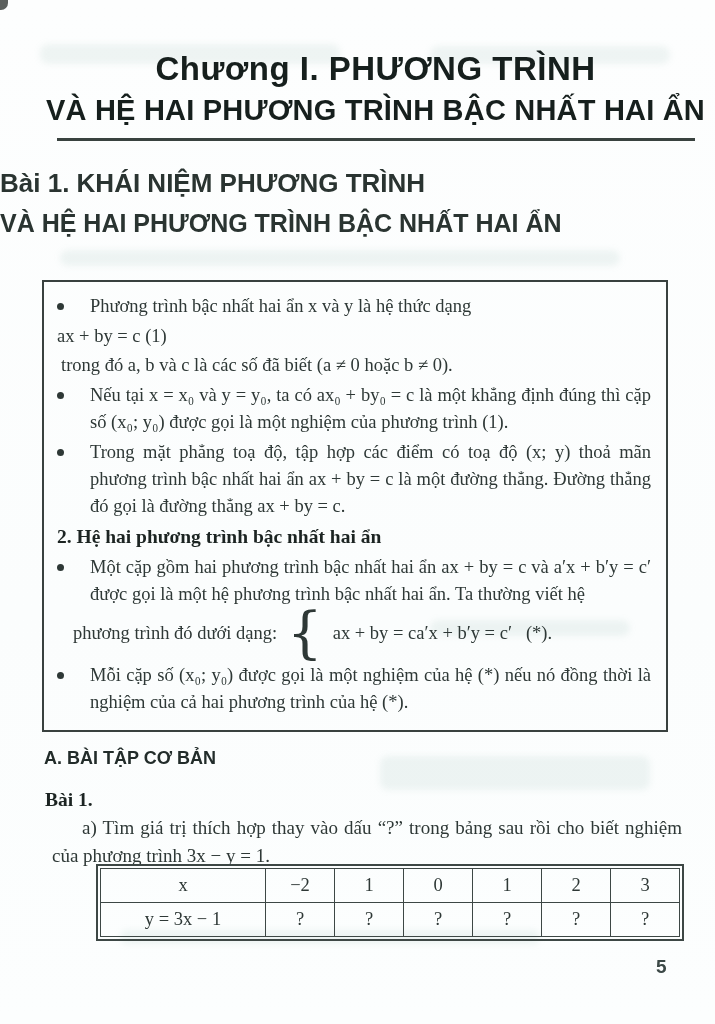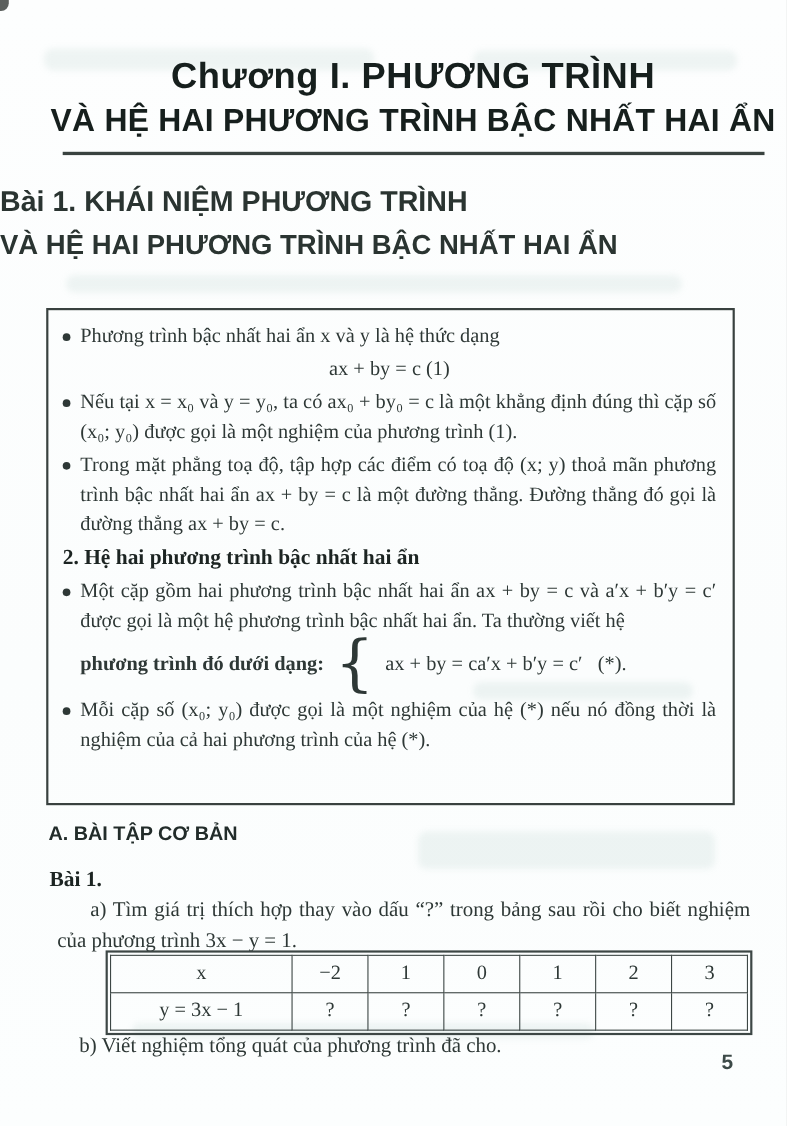--- a/index.html
+++ b/index.html
@@ -33,7 +33,7 @@
     border:2px solid #39413f; box-sizing:border-box; padding:8px 15px 8px 13px;
     font-size:18.5px; line-height:1.46; text-align:justify; overflow:hidden; }
   .tb-title { font-weight:bold; font-size:19.5px; color:#1c2422; margin:3px 0 2px; text-align:left; }
-  .bullet { display:flex; gap:9px; margin-top:3px; }
+  .bullet { display:flex; gap:26px; margin-top:3px; }
   .dot { flex:0 0 auto; width:7px; height:7px; border-radius:50%; background:#2e3836; margin-top:10px; }
   .bullet-text { flex:1 1 auto; }
   .formula-center { text-align:center; margin:3px 0 2px; }

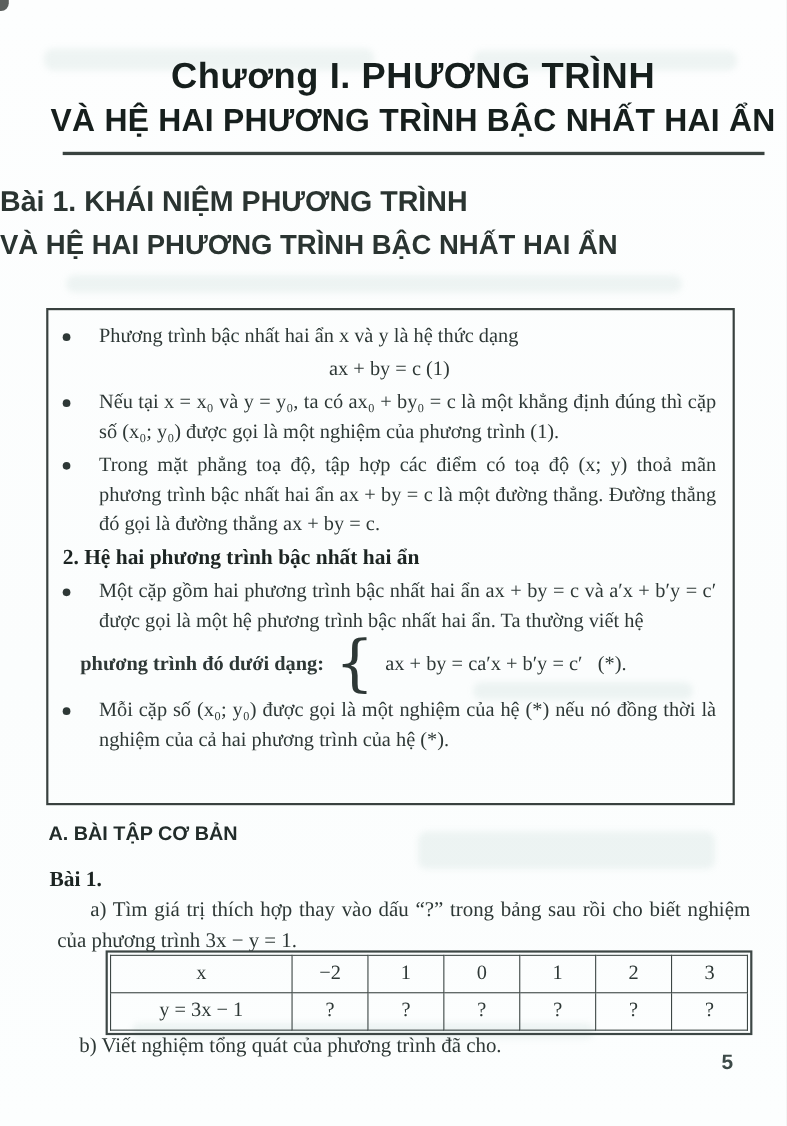--- a/index.html
+++ b/index.html
@@ -36,7 +36,7 @@
   .bullet { display:flex; gap:26px; margin-top:3px; }
   .dot { flex:0 0 auto; width:7px; height:7px; border-radius:50%; background:#2e3836; margin-top:10px; }
   .bullet-text { flex:1 1 auto; }
-  .formula-center { text-align:center; margin:3px 0 2px; }
+  .formula-center { text-align:left; margin:3px 0 2px; }
   .note-line { margin:1px 0 2px 4px; text-align:left; }
   .system-row { display:flex; align-items:center; gap:10px; margin:0 0 1px 0; }
   .sys-lead { white-space:nowrap; }

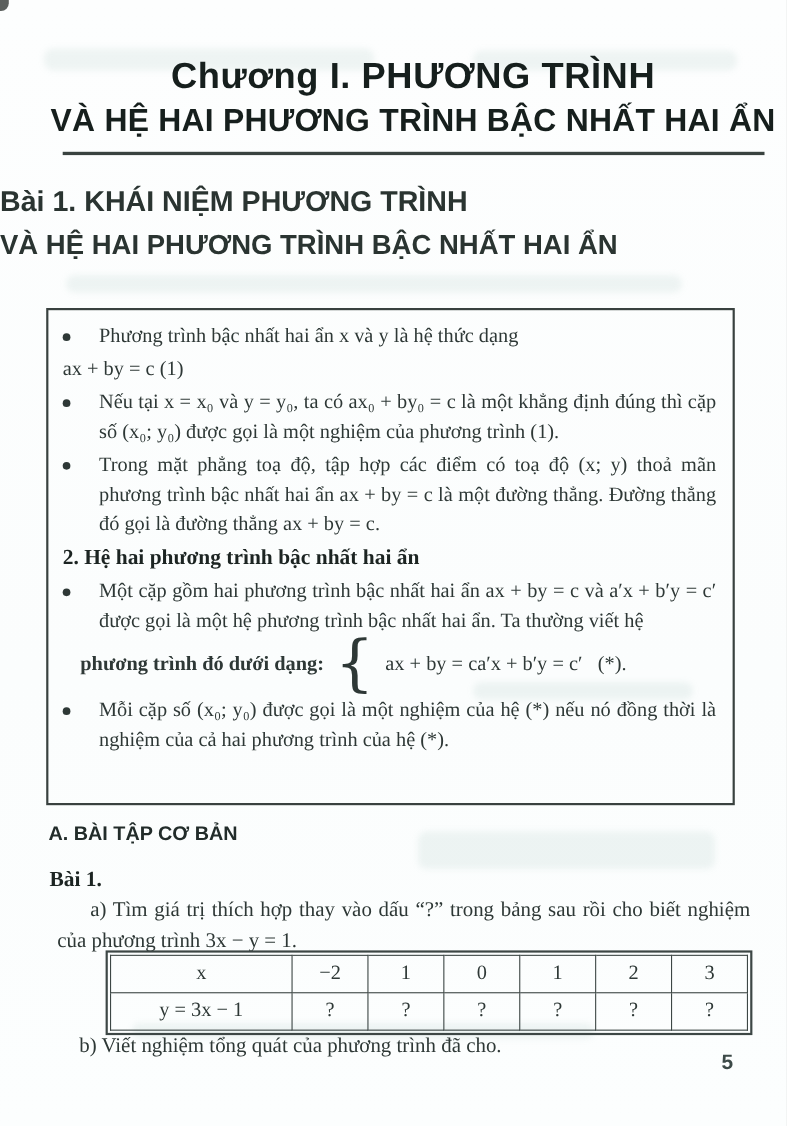--- a/index.html
+++ b/index.html
@@ -91,6 +91,7 @@
       <span class="bullet-text">Phương trình bậc nhất hai ẩn x và y là hệ thức dạng</span>
     </div>
     <div class="formula-center">ax + by = c (1)</div>
+    <div class="note-line">trong đó a, b và c là các số đã biết (a ≠ 0 hoặc b ≠ 0).</div>
 
     <div class="bullet">
       <span class="dot"></span>

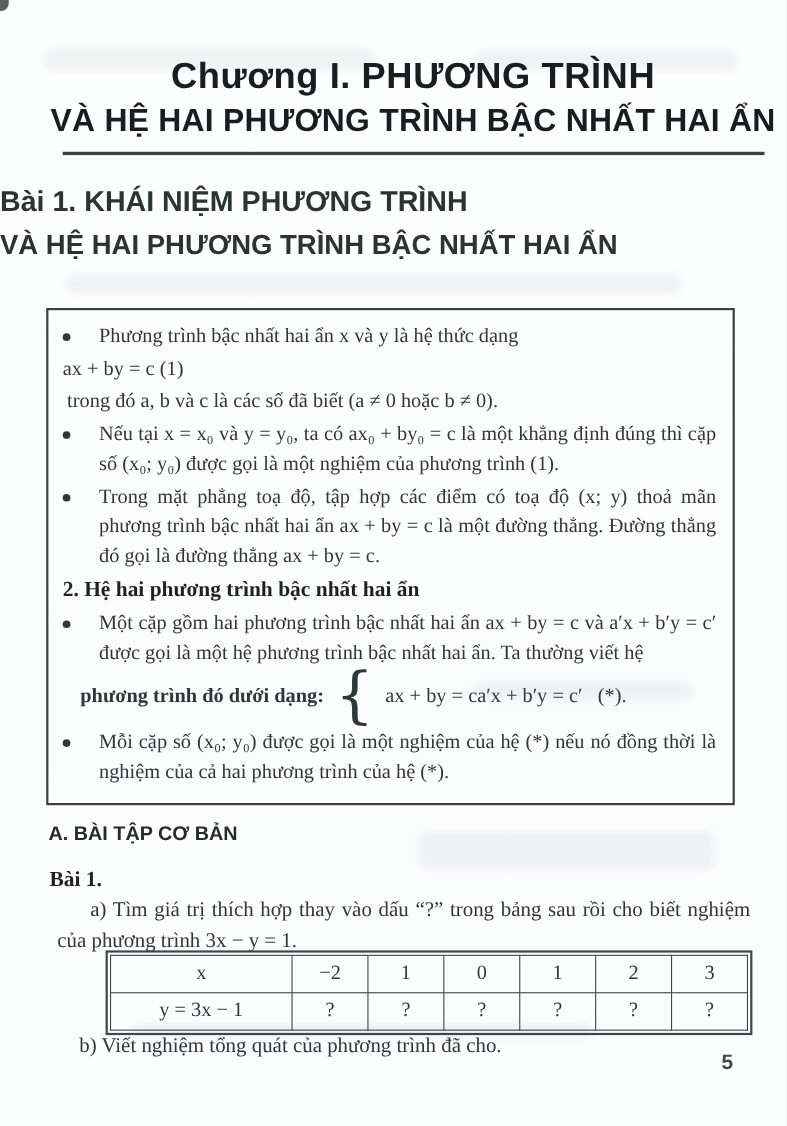--- a/index.html
+++ b/index.html
@@ -111,7 +111,7 @@
     </div>
 
     <div class="system-row">
-      <span class="sys-lead" style="margin-left:16px;font-weight:bold;">phương trình đó dưới dạng:</span>
+      <span class="sys-lead" style="margin-left:16px;">phương trình đó dưới dạng:</span>
       <span class="brace">{</span>
       <span class="sys-lines">
         <span>ax + by = c</span>

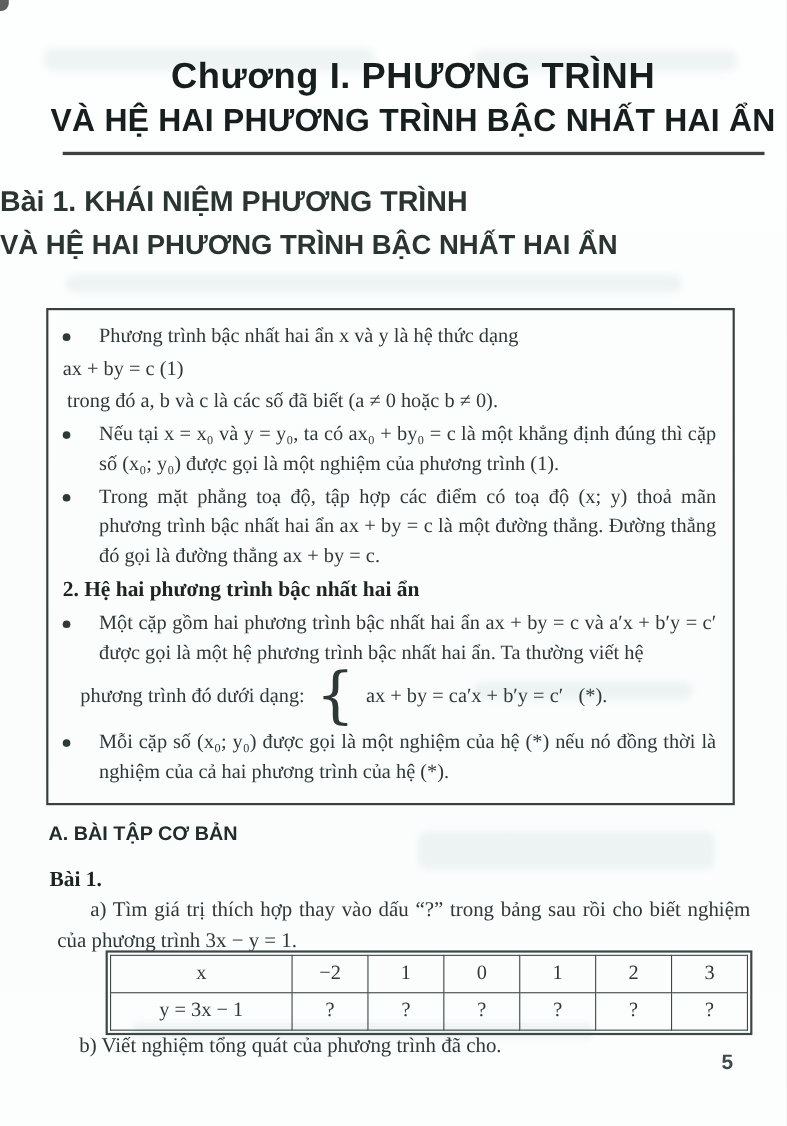--- a/index.html
+++ b/index.html
@@ -154,7 +154,6 @@
     </tbody>
   </table>
 
-  <div class="part-b">b) Viết nghiệm tổng quát của phương trình đã cho.</div>
 
   <div class="page-num">5</div>
 

